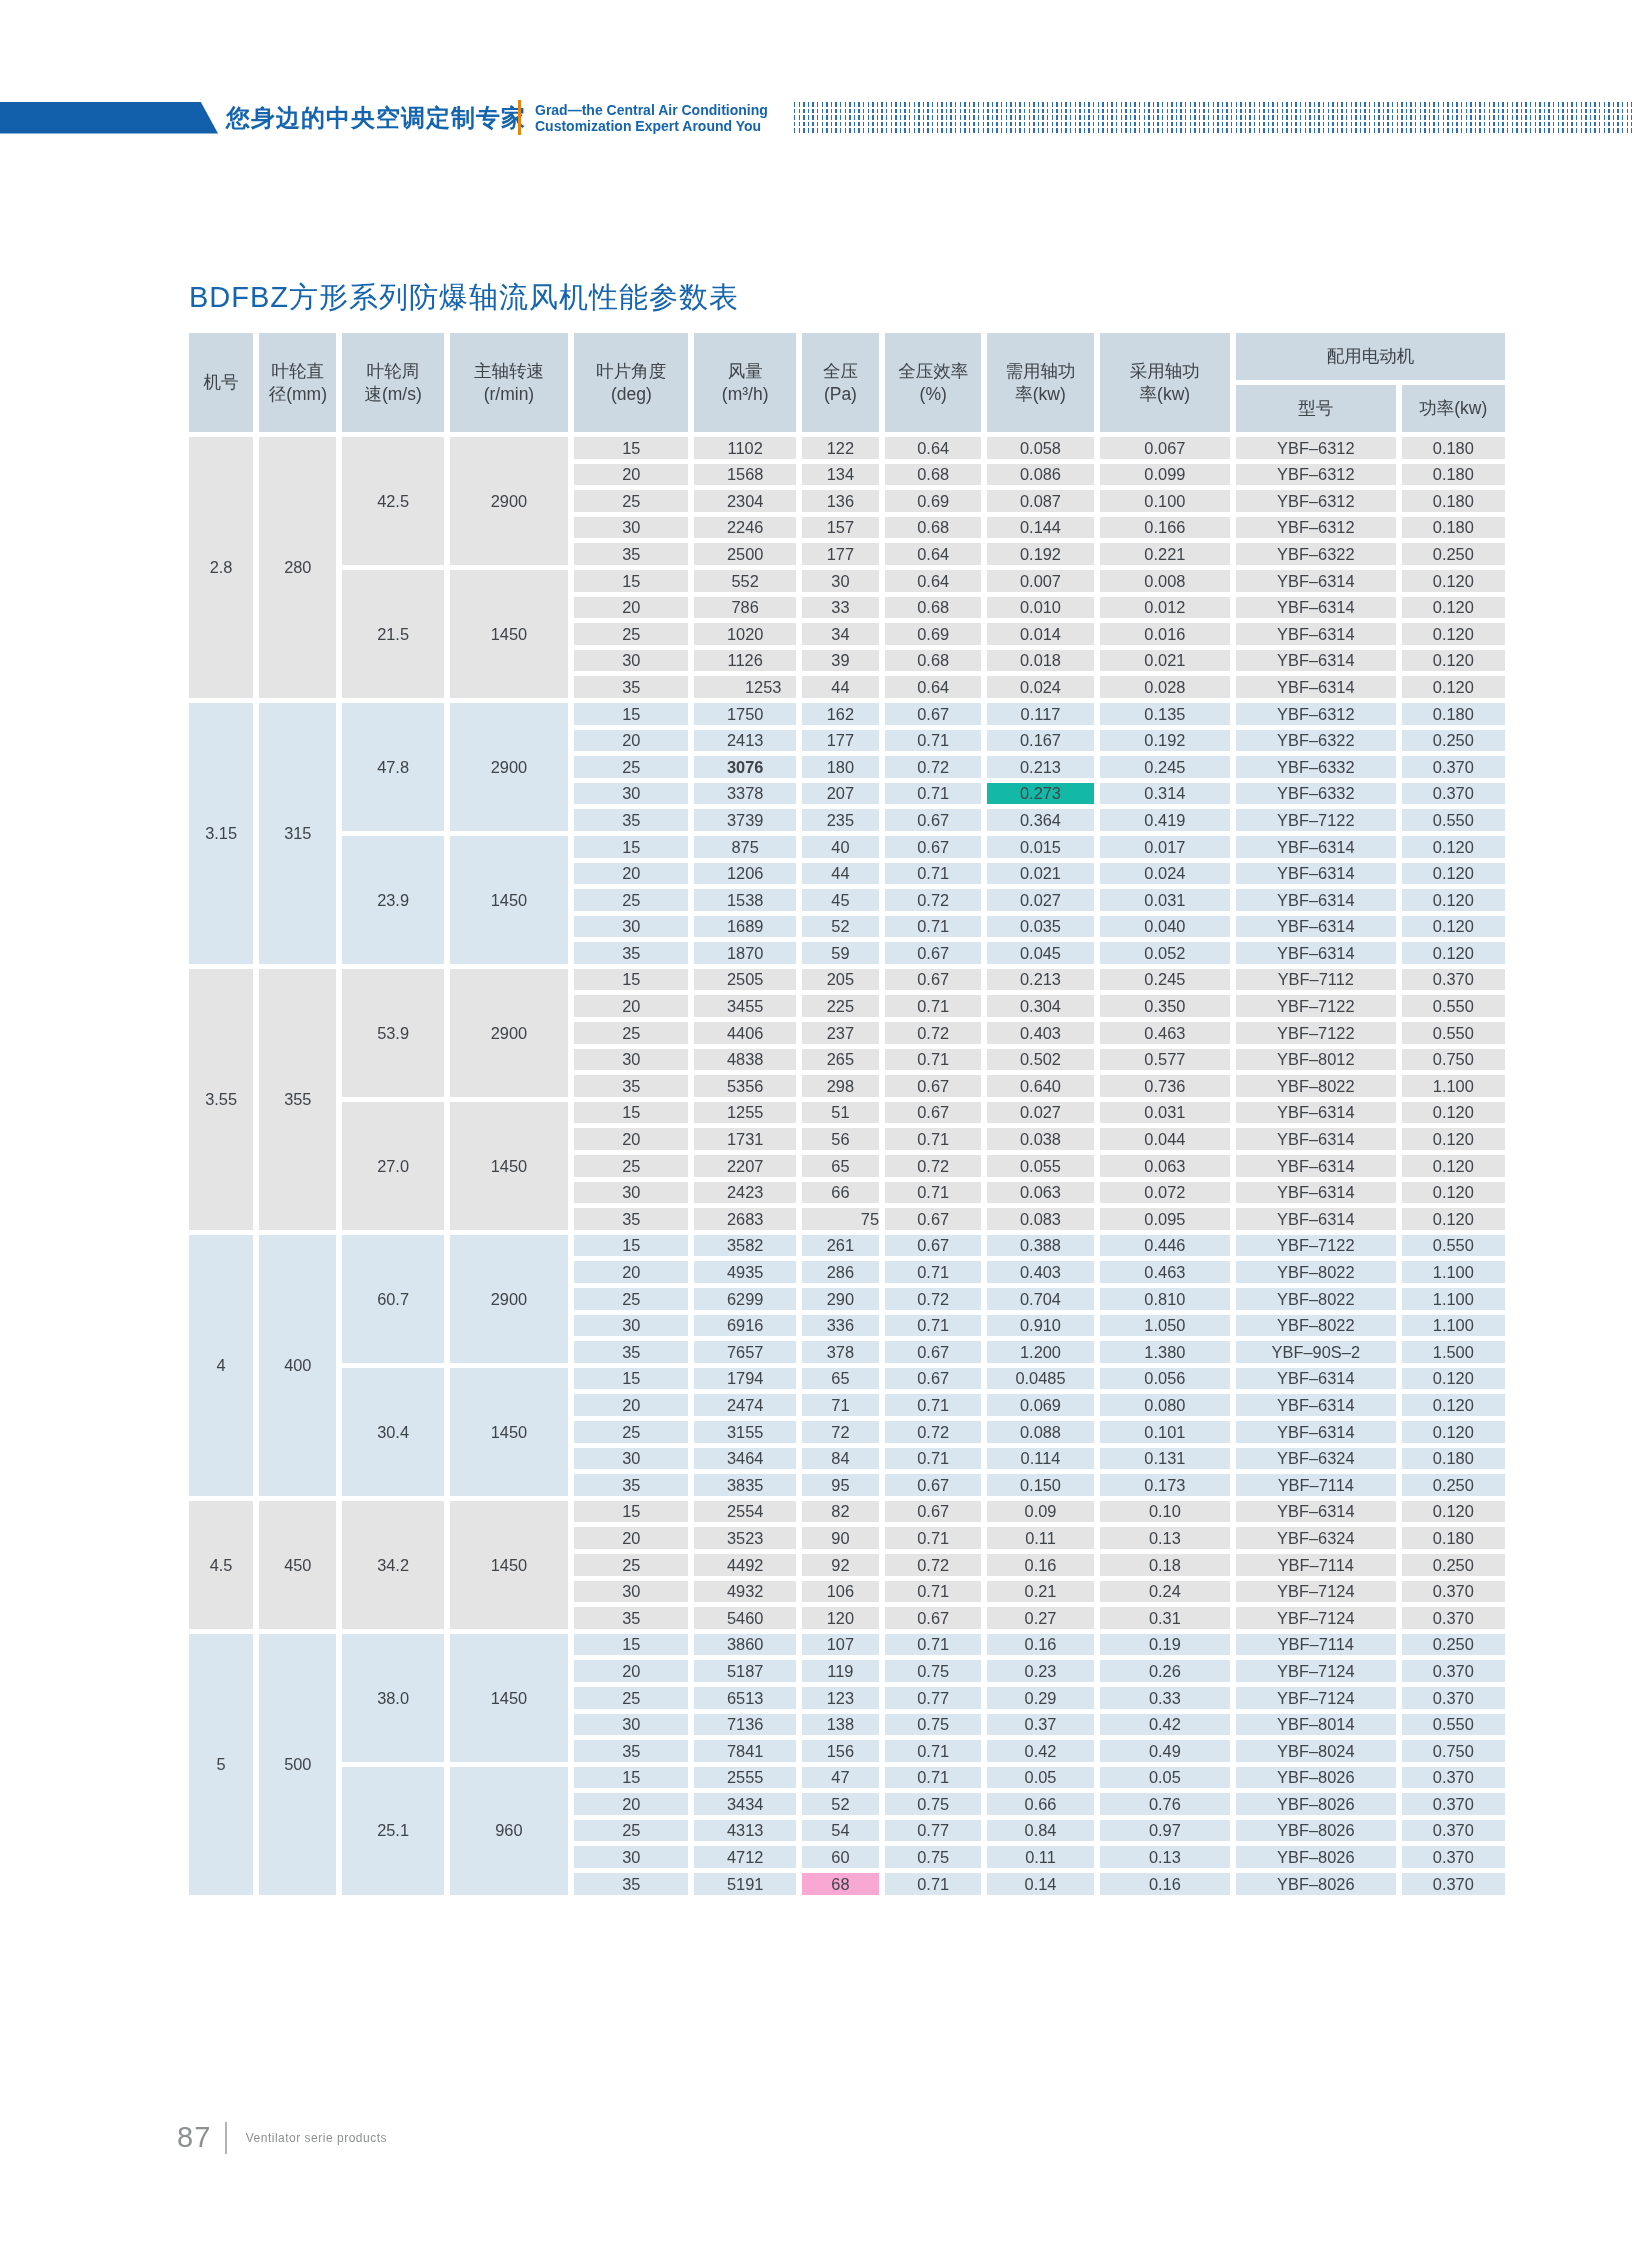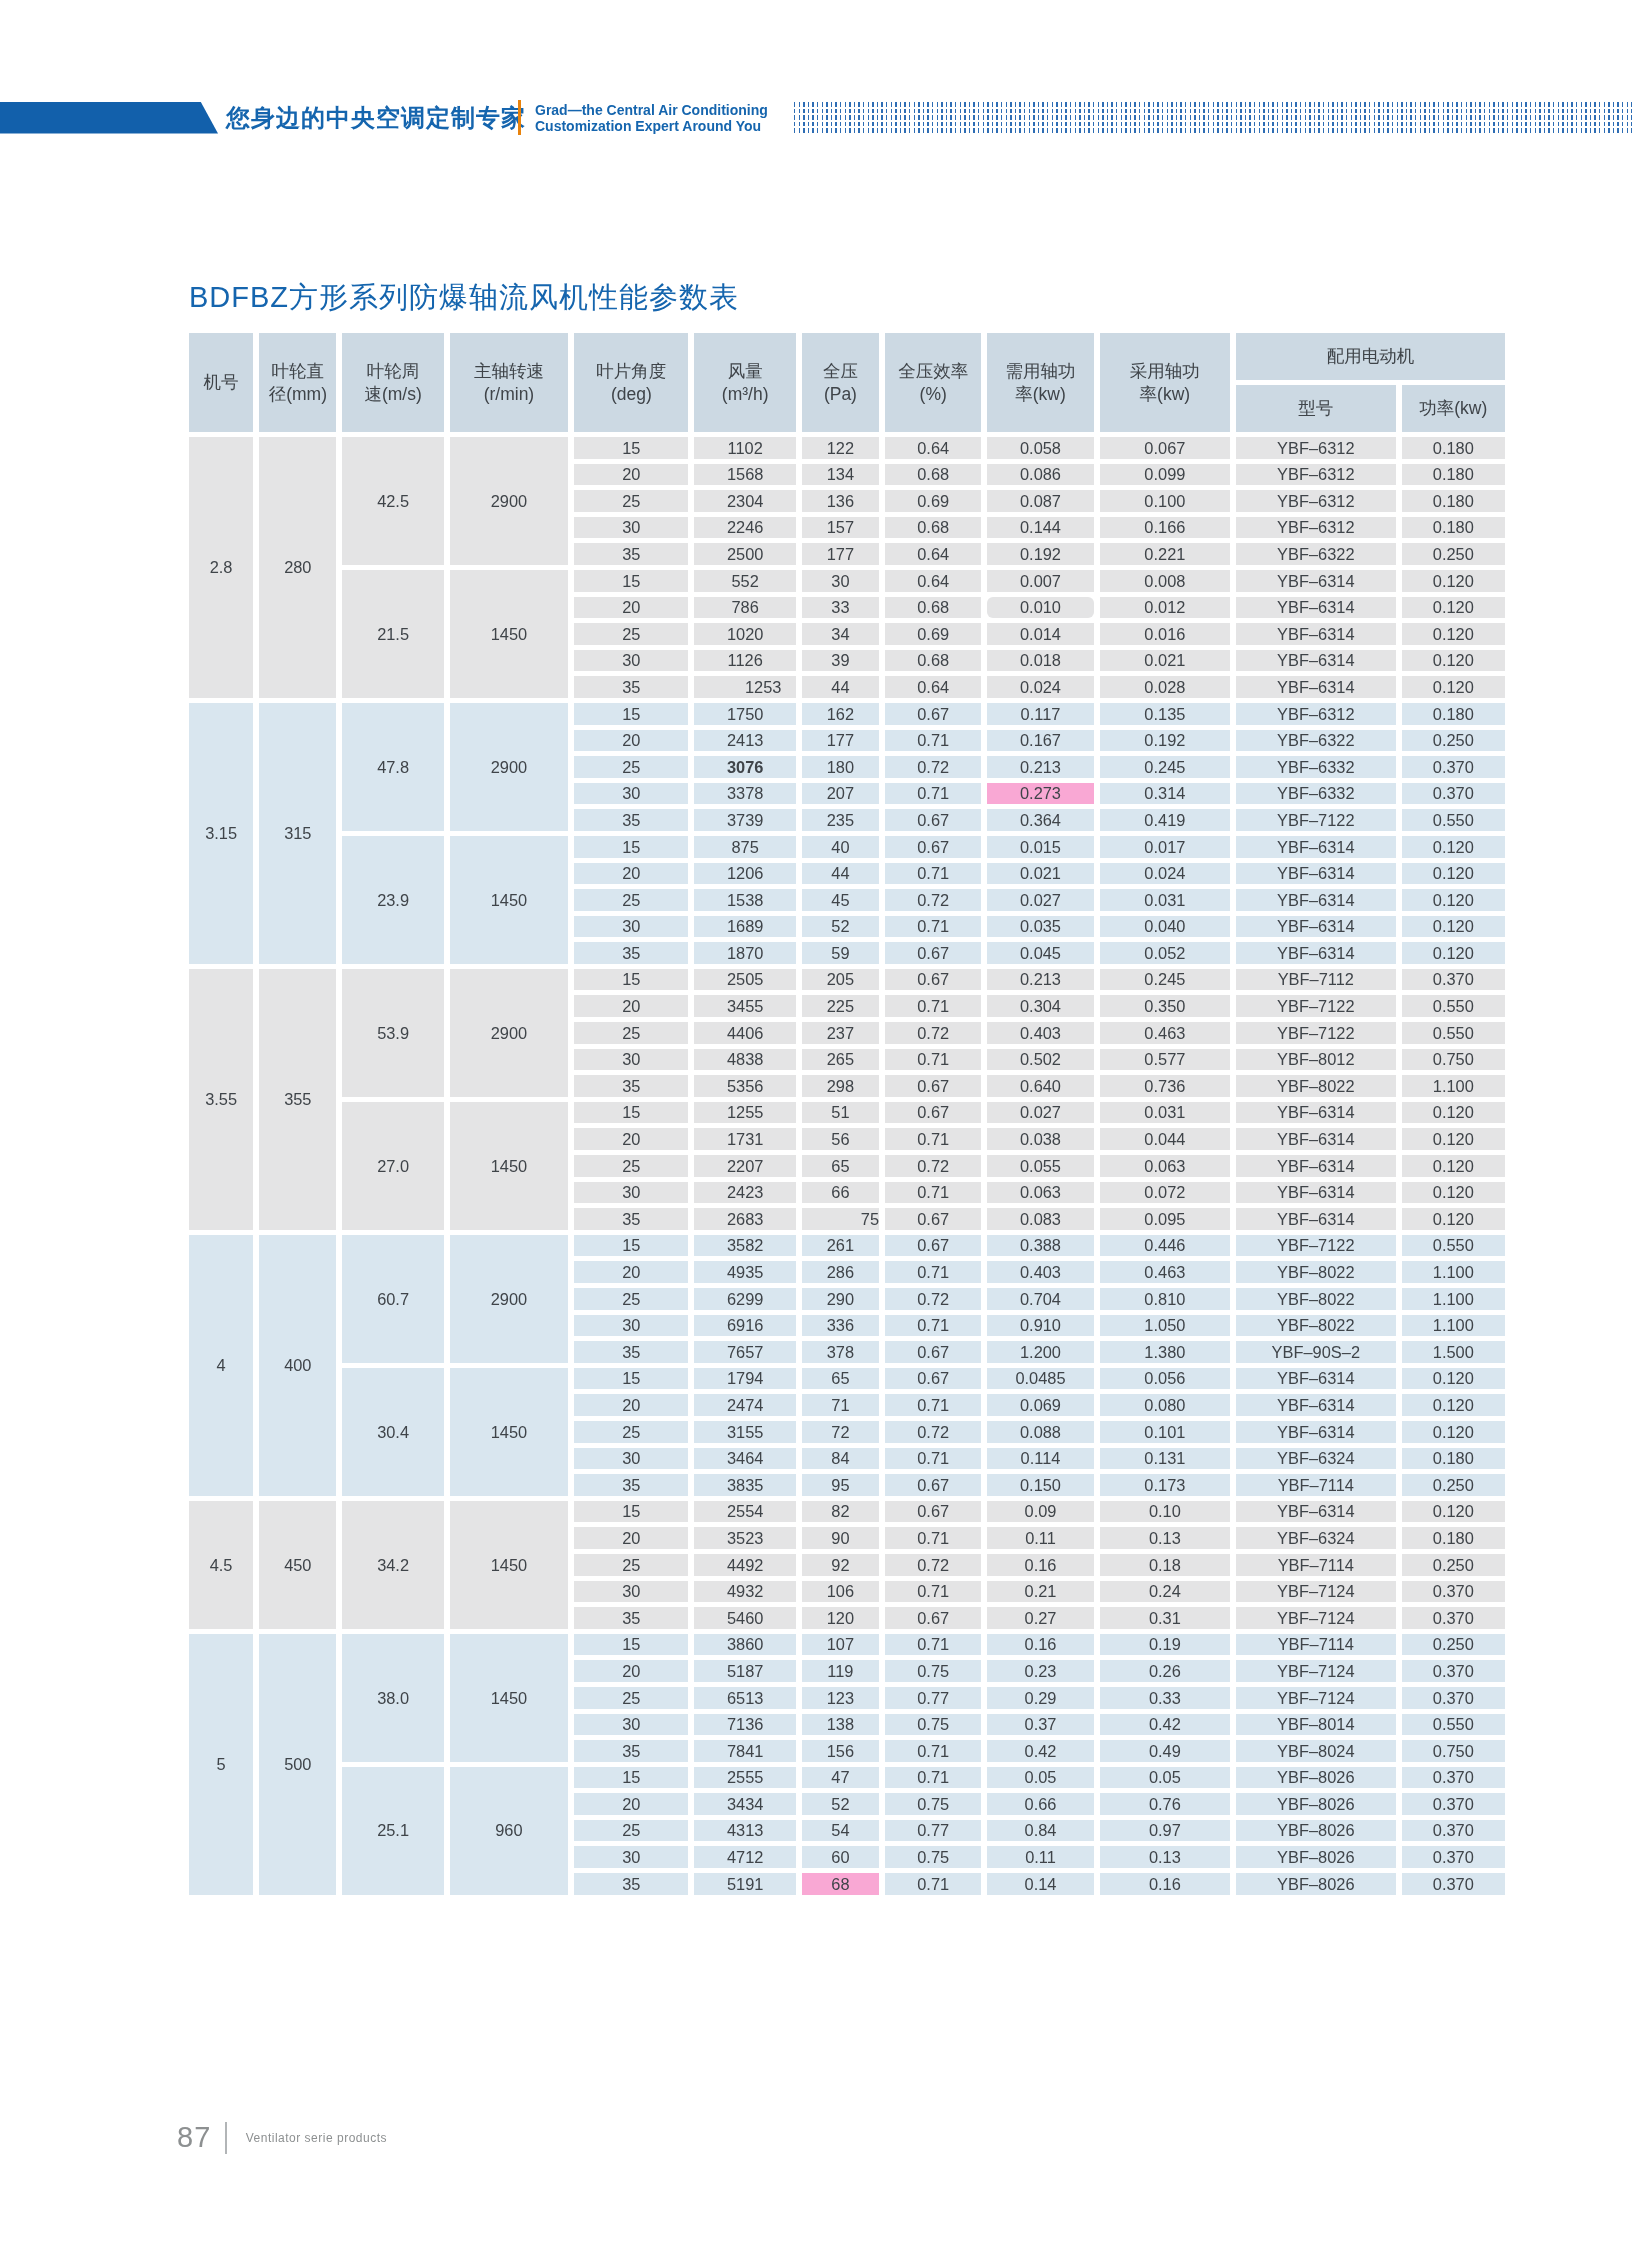--- a/index.html
+++ b/index.html
@@ -195,7 +195,7 @@
         <td rowspan="1" style="background: rgb(228, 228, 229);">786</td>
         <td rowspan="1" style="background: rgb(228, 228, 229);">33</td>
         <td rowspan="1" style="background: rgb(228, 228, 229);">0.68</td>
-        <td rowspan="1" style="background: rgb(228, 228, 229); border-radius: 6px;">0.010</td>
+        <td rowspan="1" style="background: rgb(228, 228, 229);">0.010</td>
         <td rowspan="1" style="background: rgb(228, 228, 229);">0.012</td>
         <td rowspan="1" style="background: rgb(228, 228, 229);">YBF–6314</td>
         <td rowspan="1" style="background: rgb(228, 228, 229);">0.120</td>

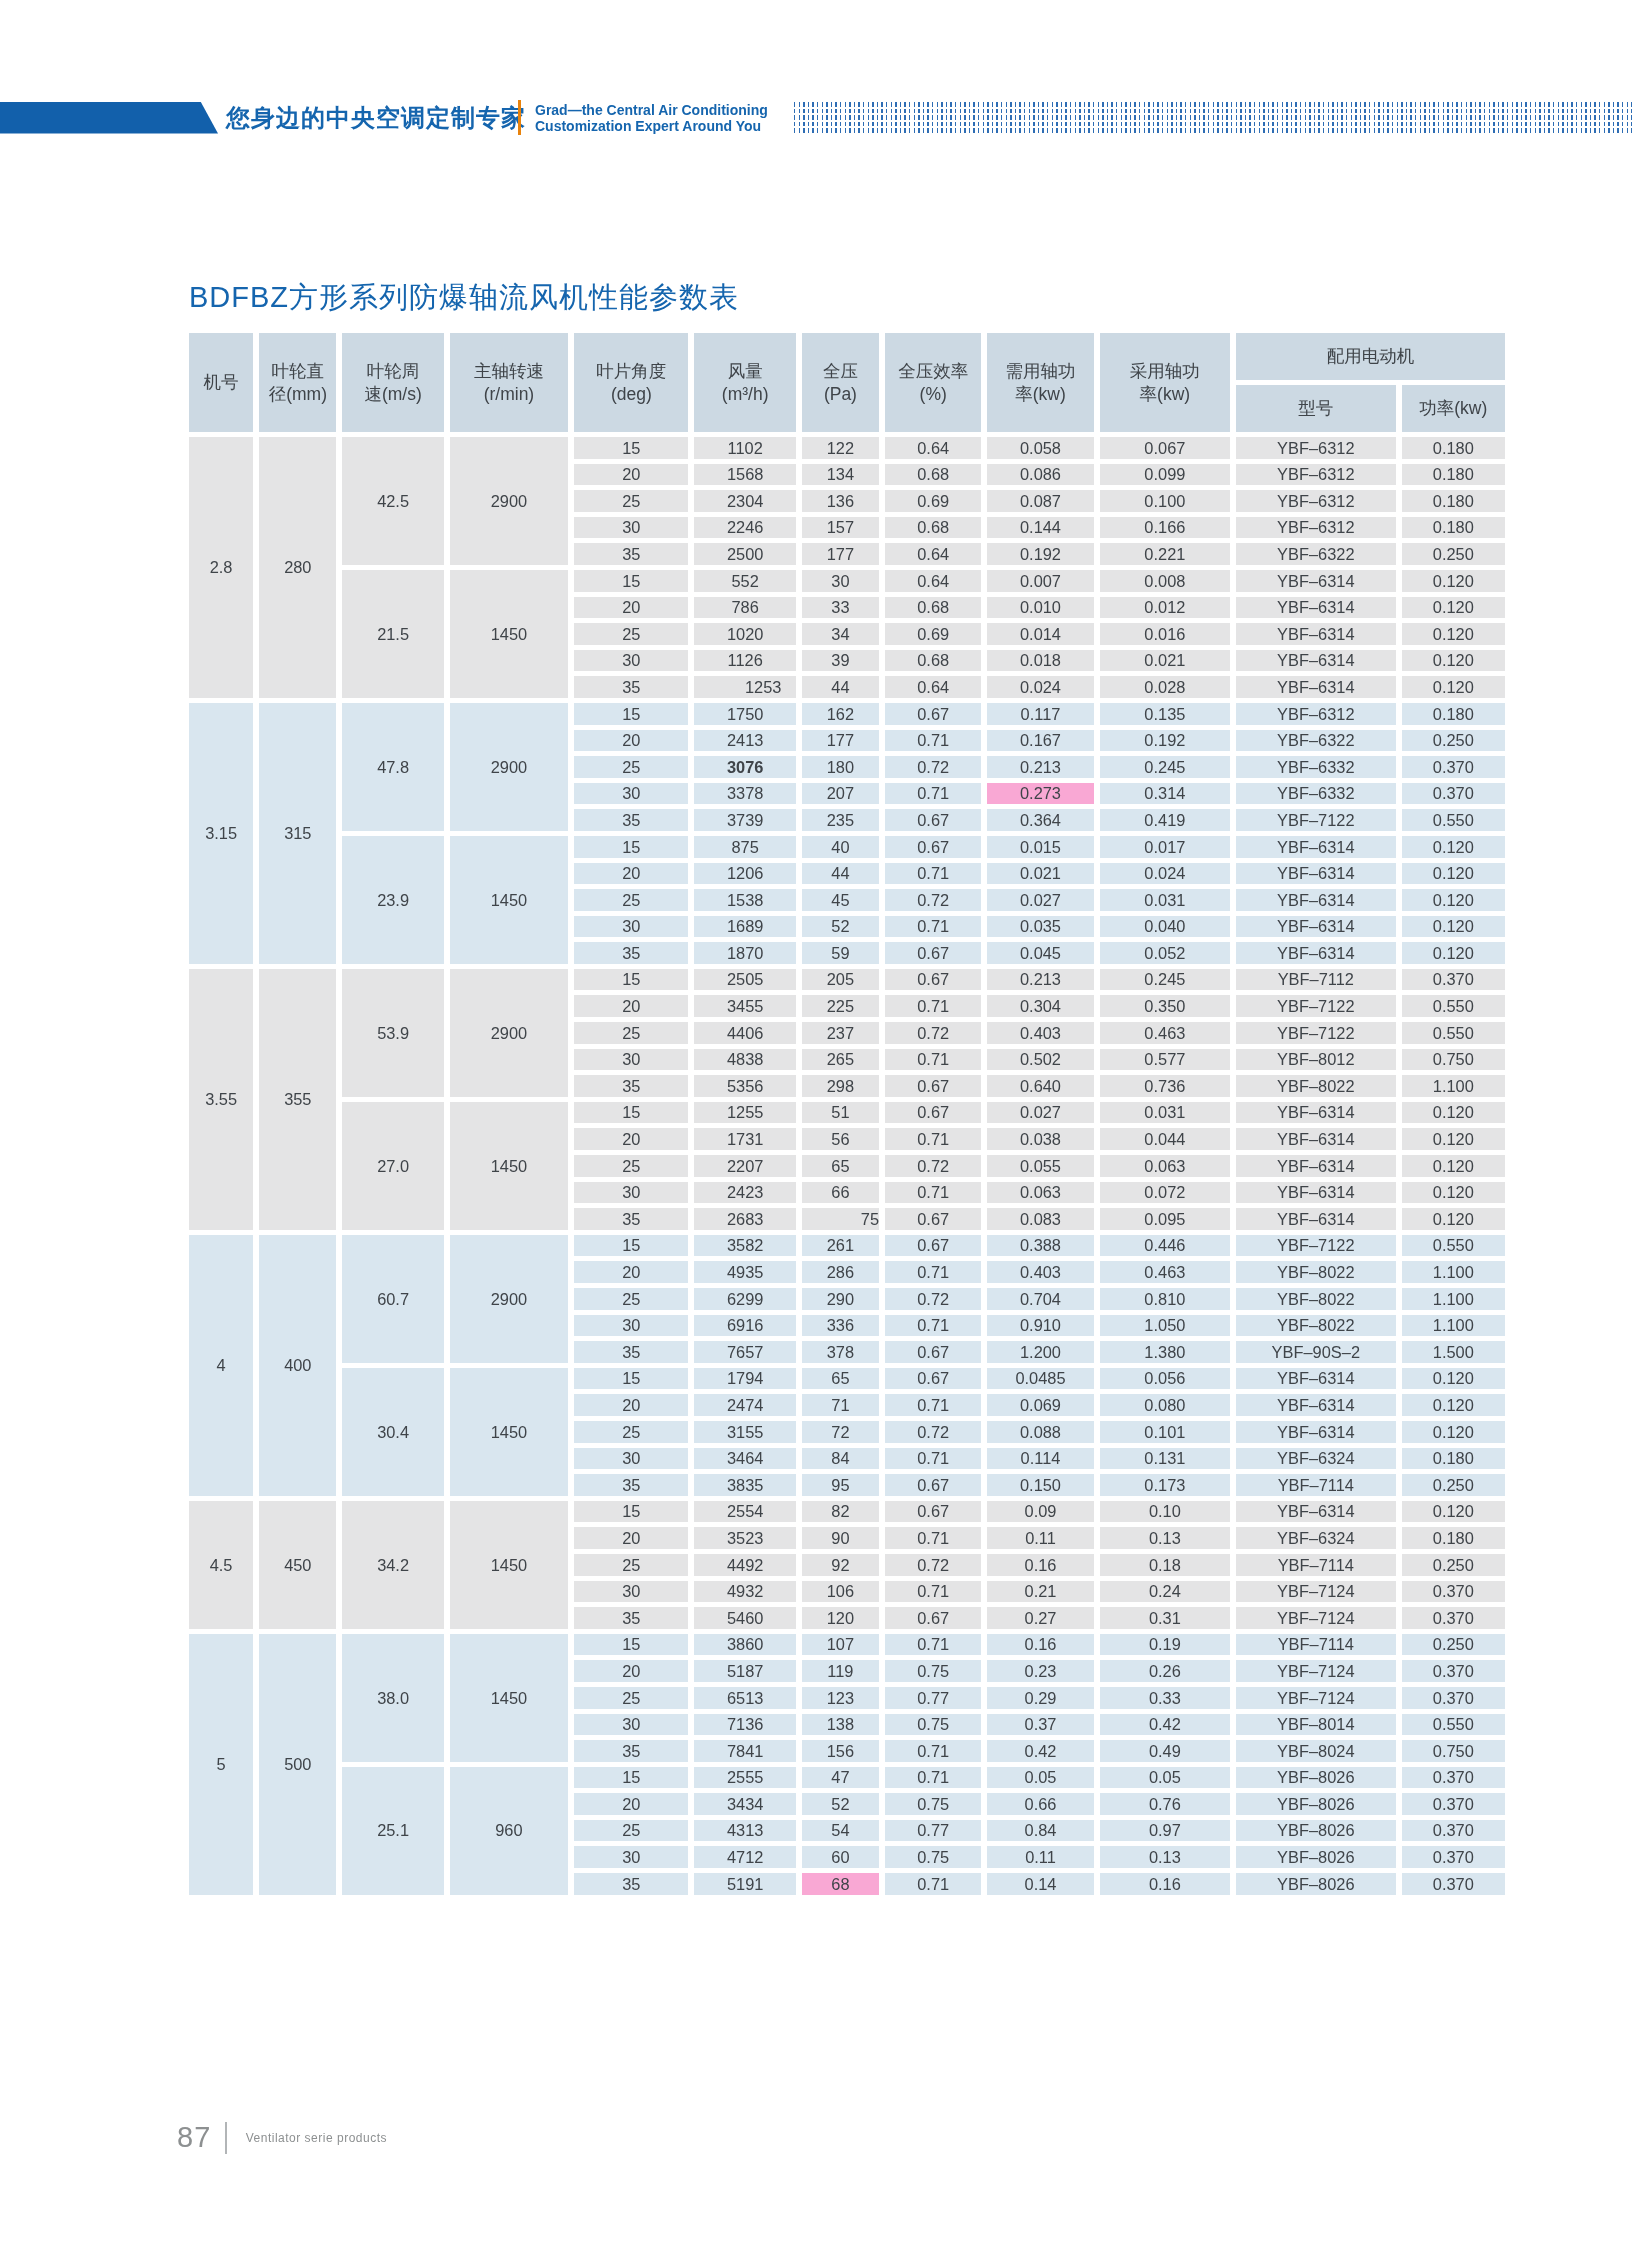--- a/index.html
+++ b/index.html
@@ -269,7 +269,7 @@
         <td rowspan="1" style="background: rgb(217, 230, 239);">3378</td>
         <td rowspan="1" style="background: rgb(217, 230, 239);">207</td>
         <td rowspan="1" style="background: rgb(217, 230, 239);">0.71</td>
-        <td rowspan="1" style="background: #f9a8d4;">0.273</td>
+        <td rowspan="1" style="background: #14b8a6;">0.273</td>
         <td rowspan="1" style="background: rgb(217, 230, 239);">0.314</td>
         <td rowspan="1" style="background: rgb(217, 230, 239);">YBF–6332</td>
         <td rowspan="1" style="background: rgb(217, 230, 239);">0.370</td>

